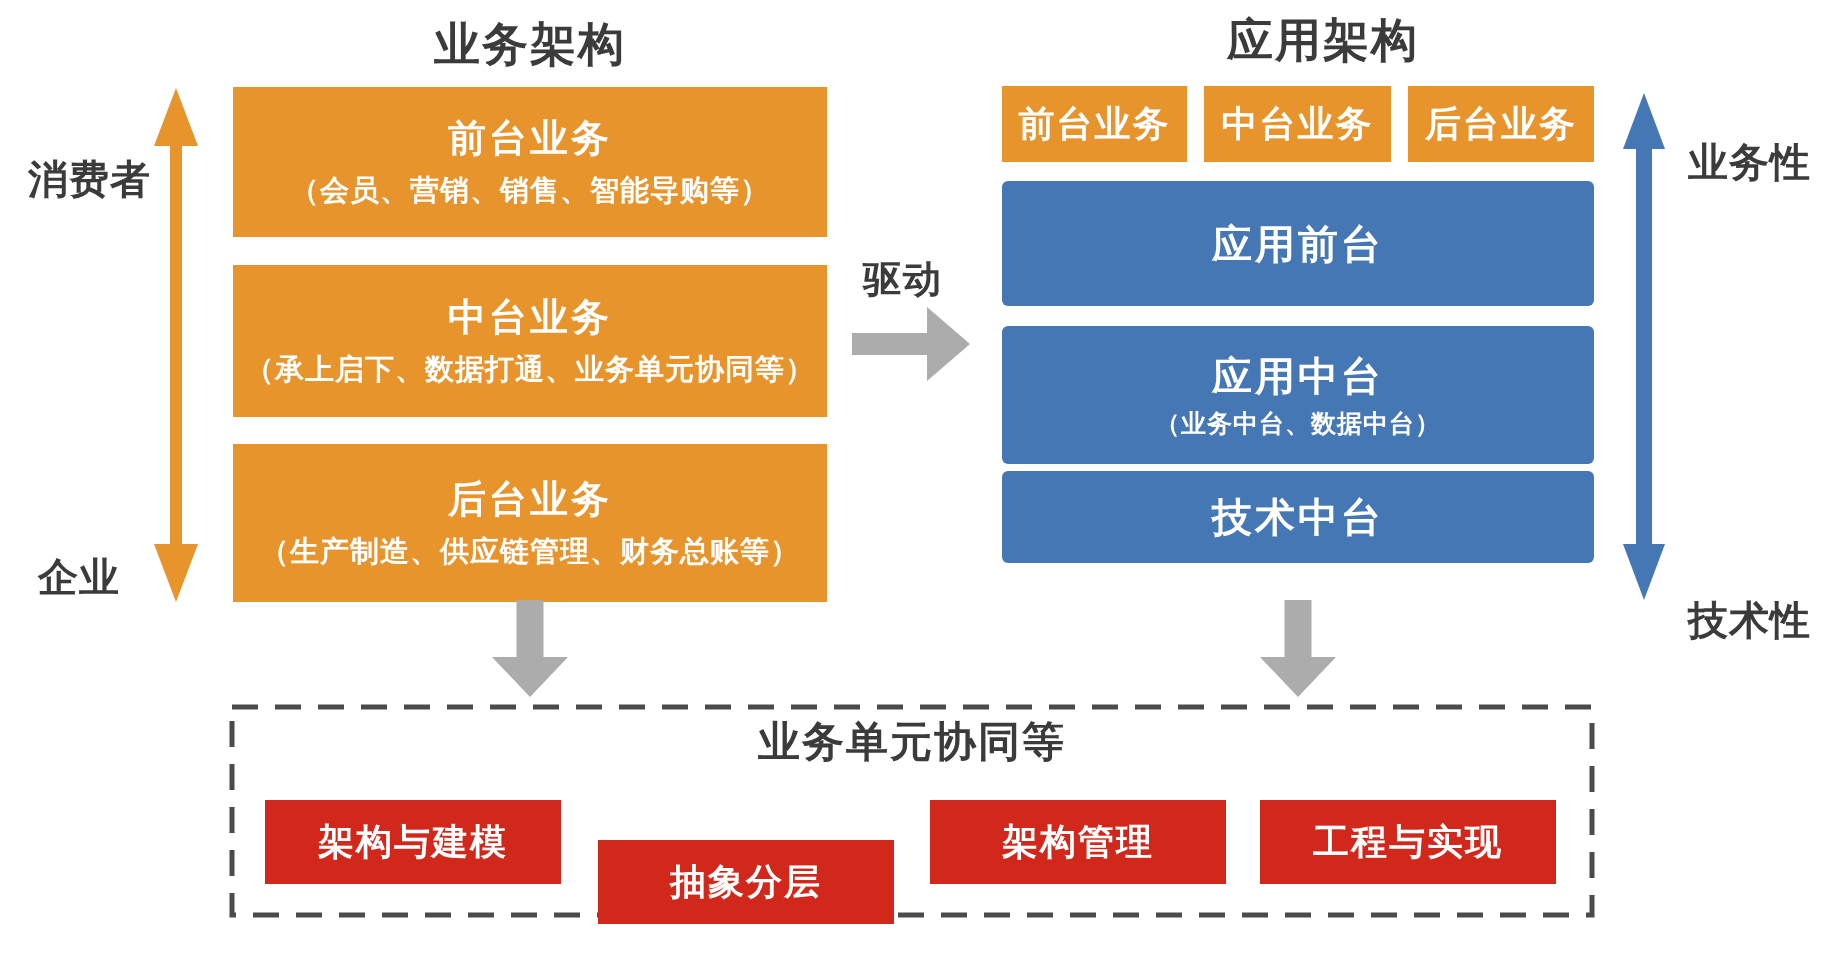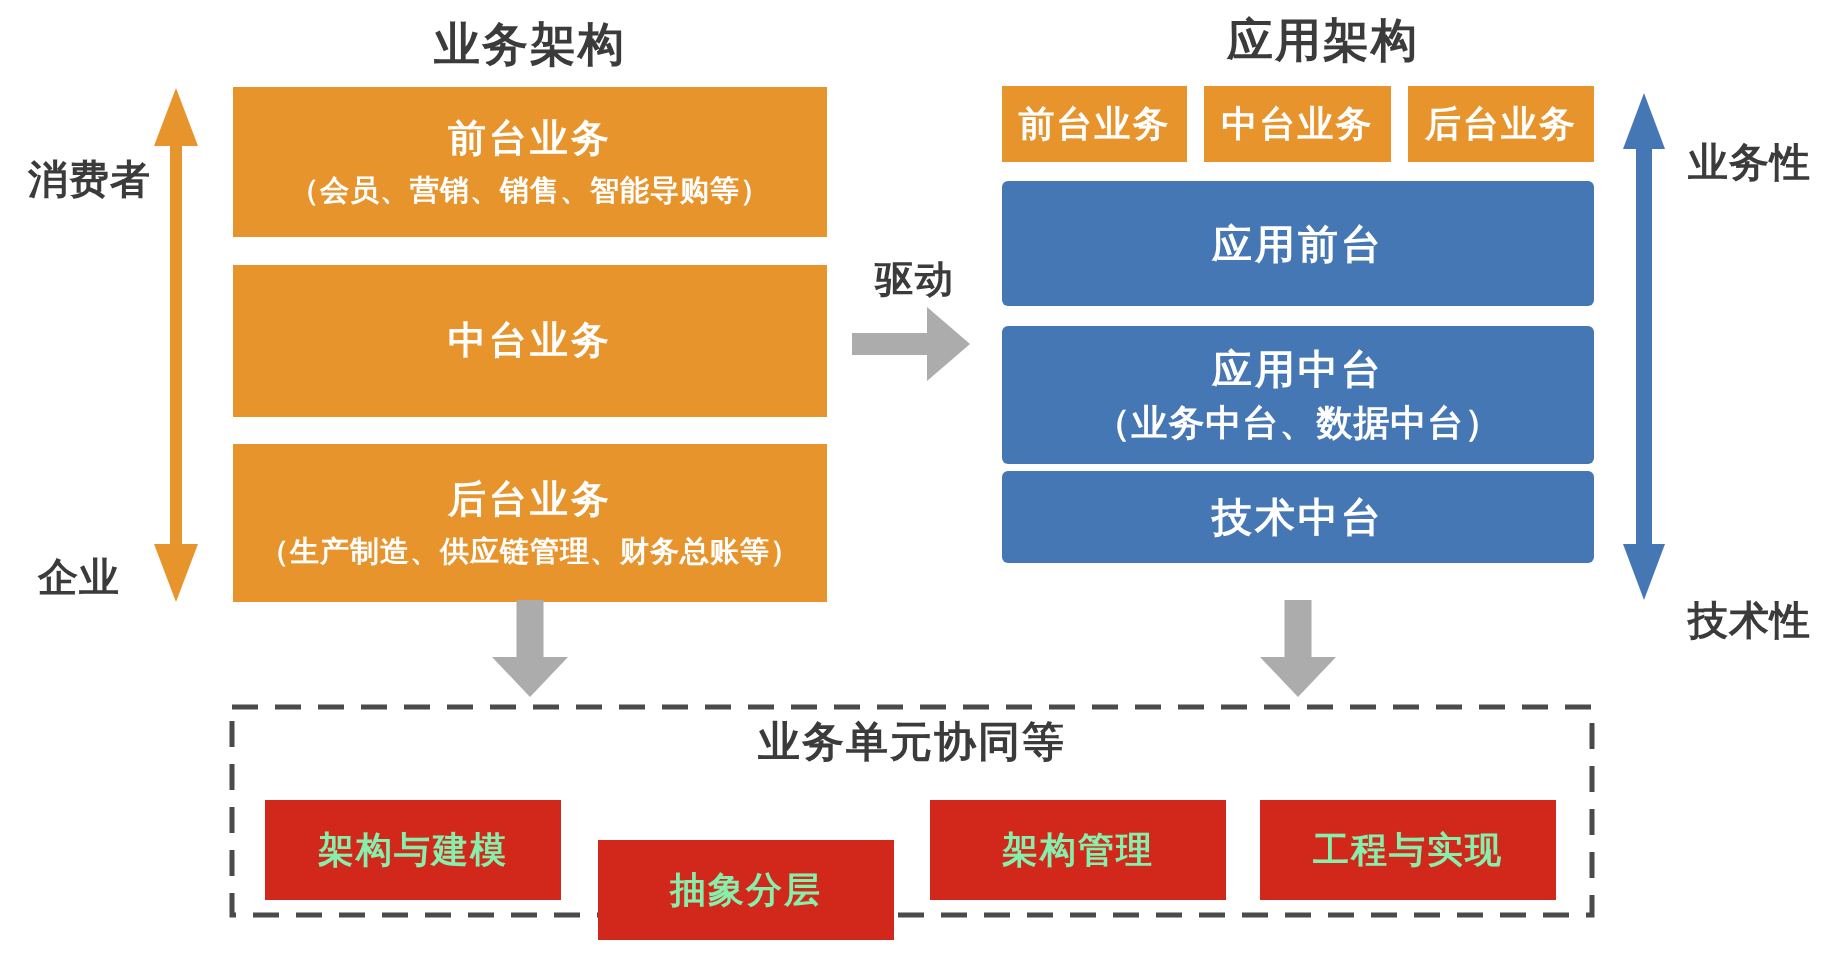--- a/index.html
+++ b/index.html
@@ -112,7 +112,6 @@
     font-weight: bold;
     color: #3b3b3b;
     letter-spacing: 2px;
-    padding-left: 12px;
   }
 
   .method-title {

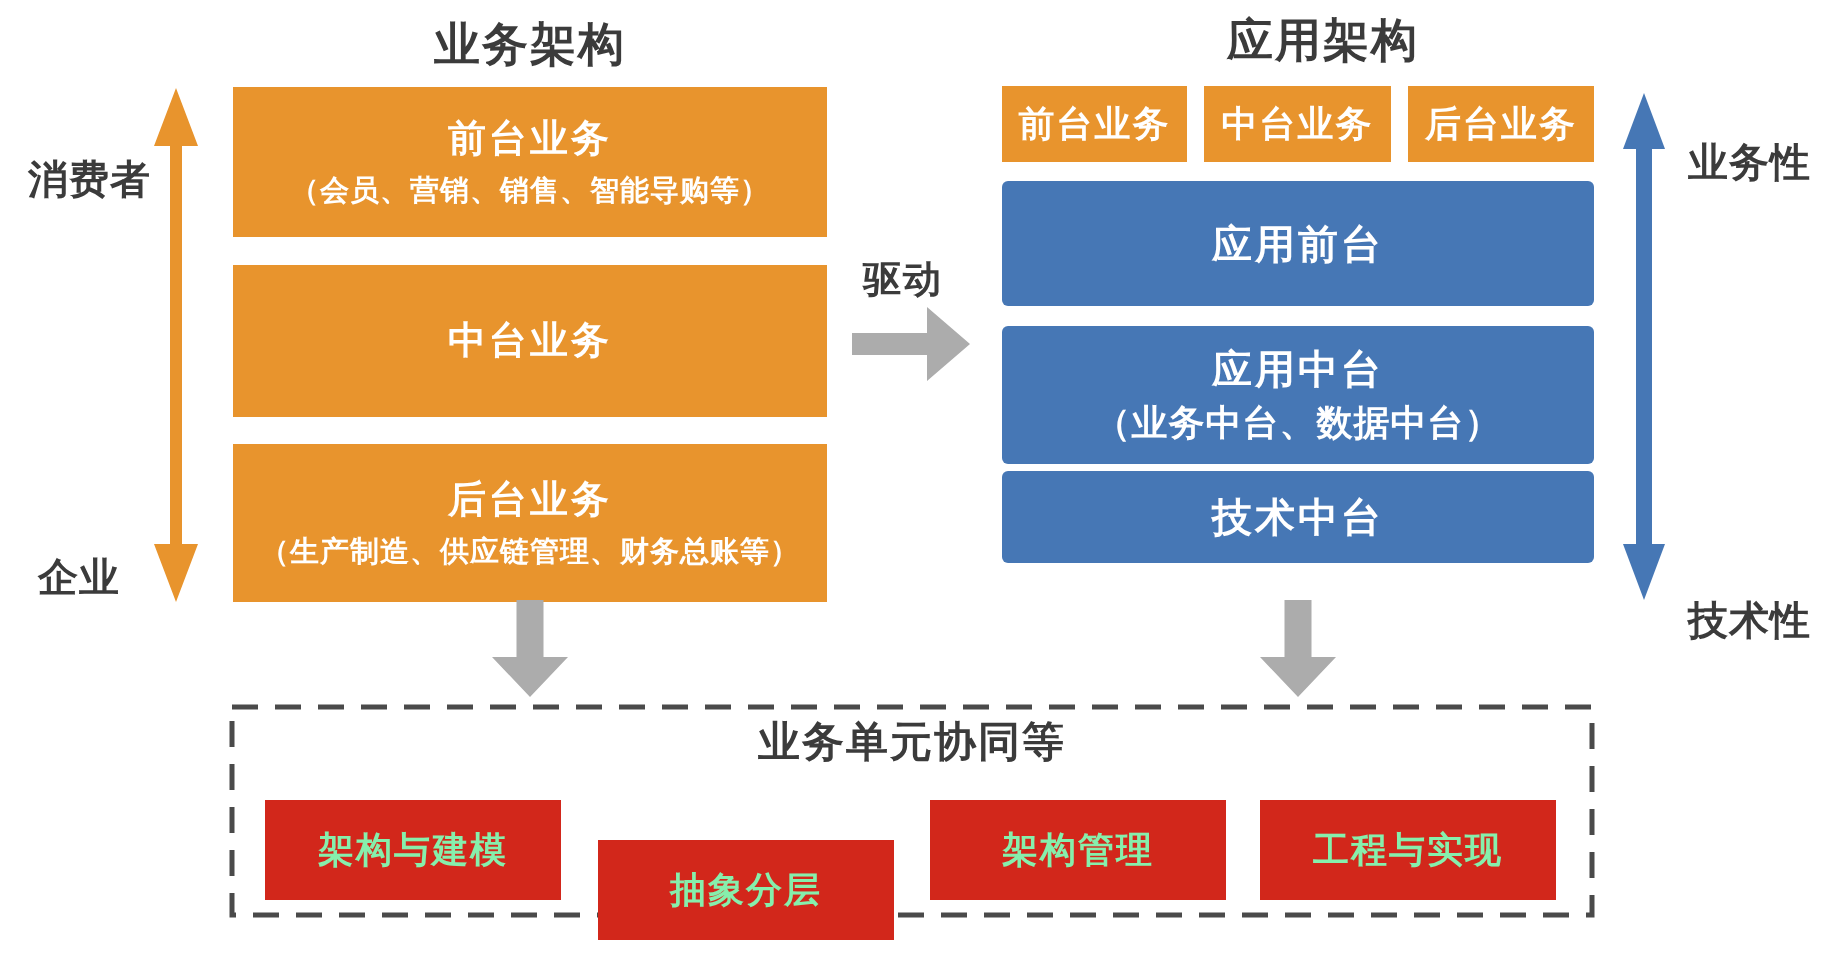--- a/index.html
+++ b/index.html
@@ -161,6 +161,7 @@
   </div>
   <div class="biz-box" style="top:265px; height:152px;">
     <div class="box-title">中台业务</div>
+    <div class="box-subtitle">（承上启下、数据打通、业务单元协同等）</div>
   </div>
   <div class="biz-box" style="top:444px; height:158px;">
     <div class="box-title">后台业务</div>

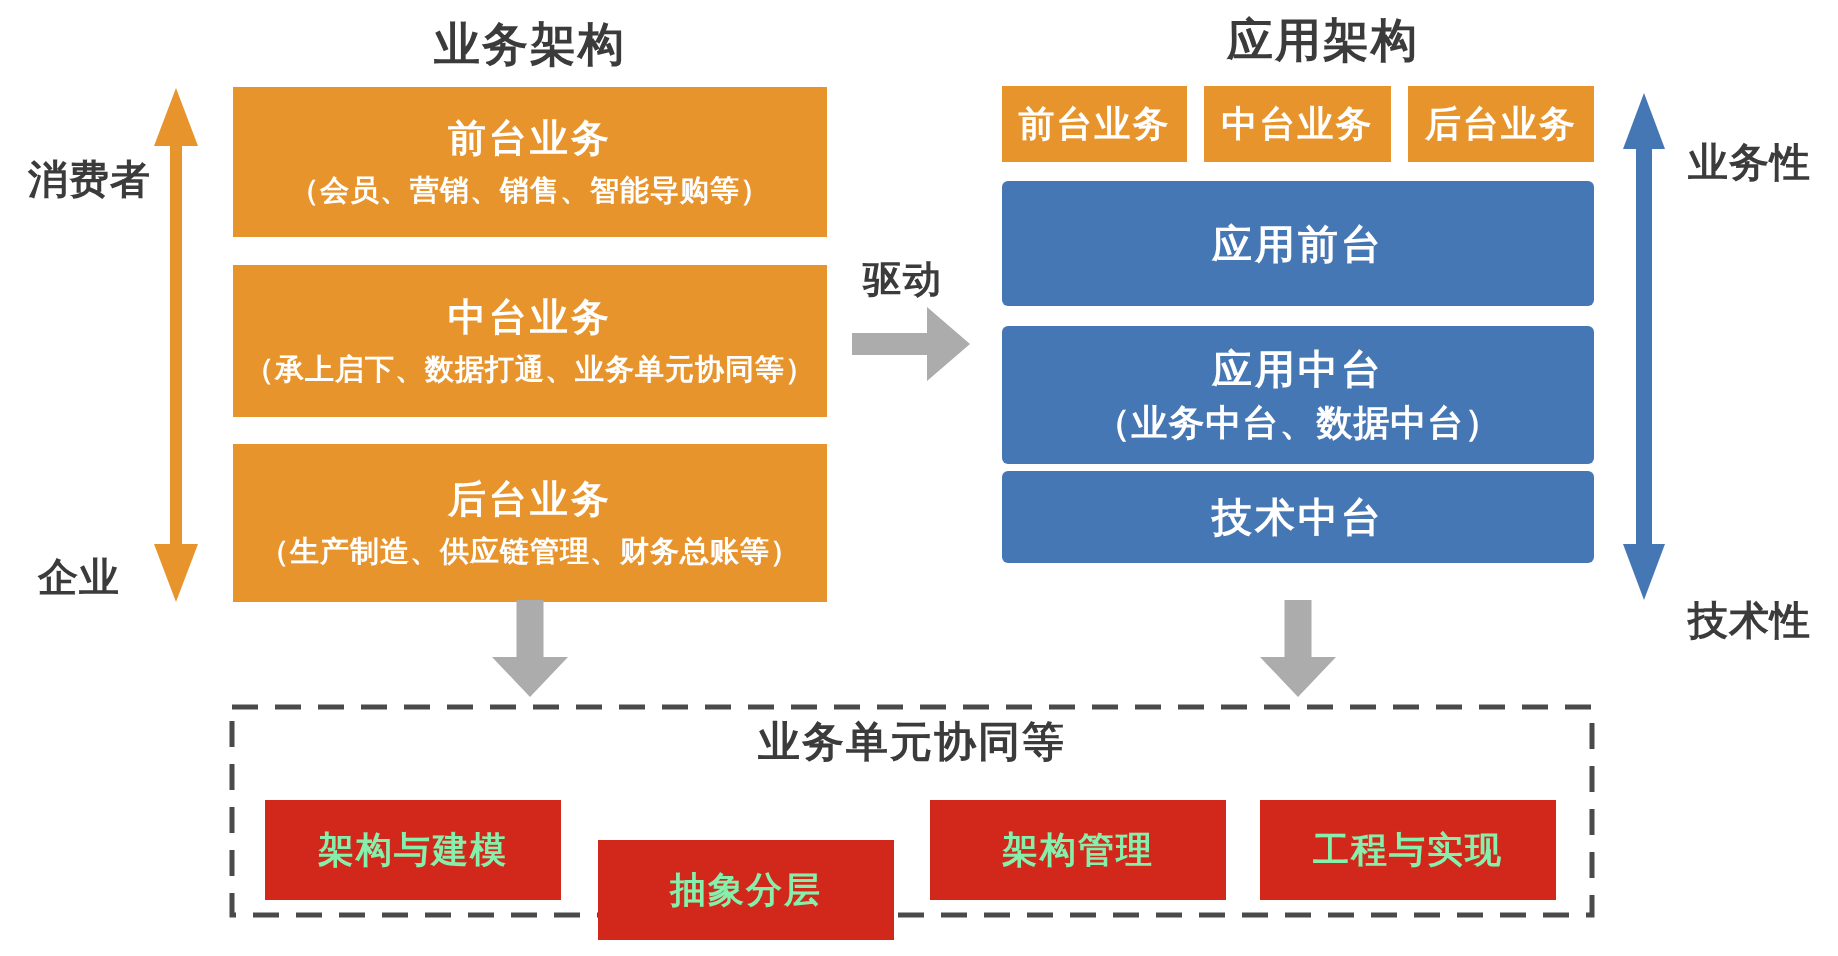--- a/index.html
+++ b/index.html
@@ -94,7 +94,7 @@
     line-height: 1.2;
   }
   .app-layer .layer-subtitle {
-    font-size: 36px;
+    font-size: 25px;
     font-weight: bold;
     letter-spacing: 1px;
     margin-top: 8px;

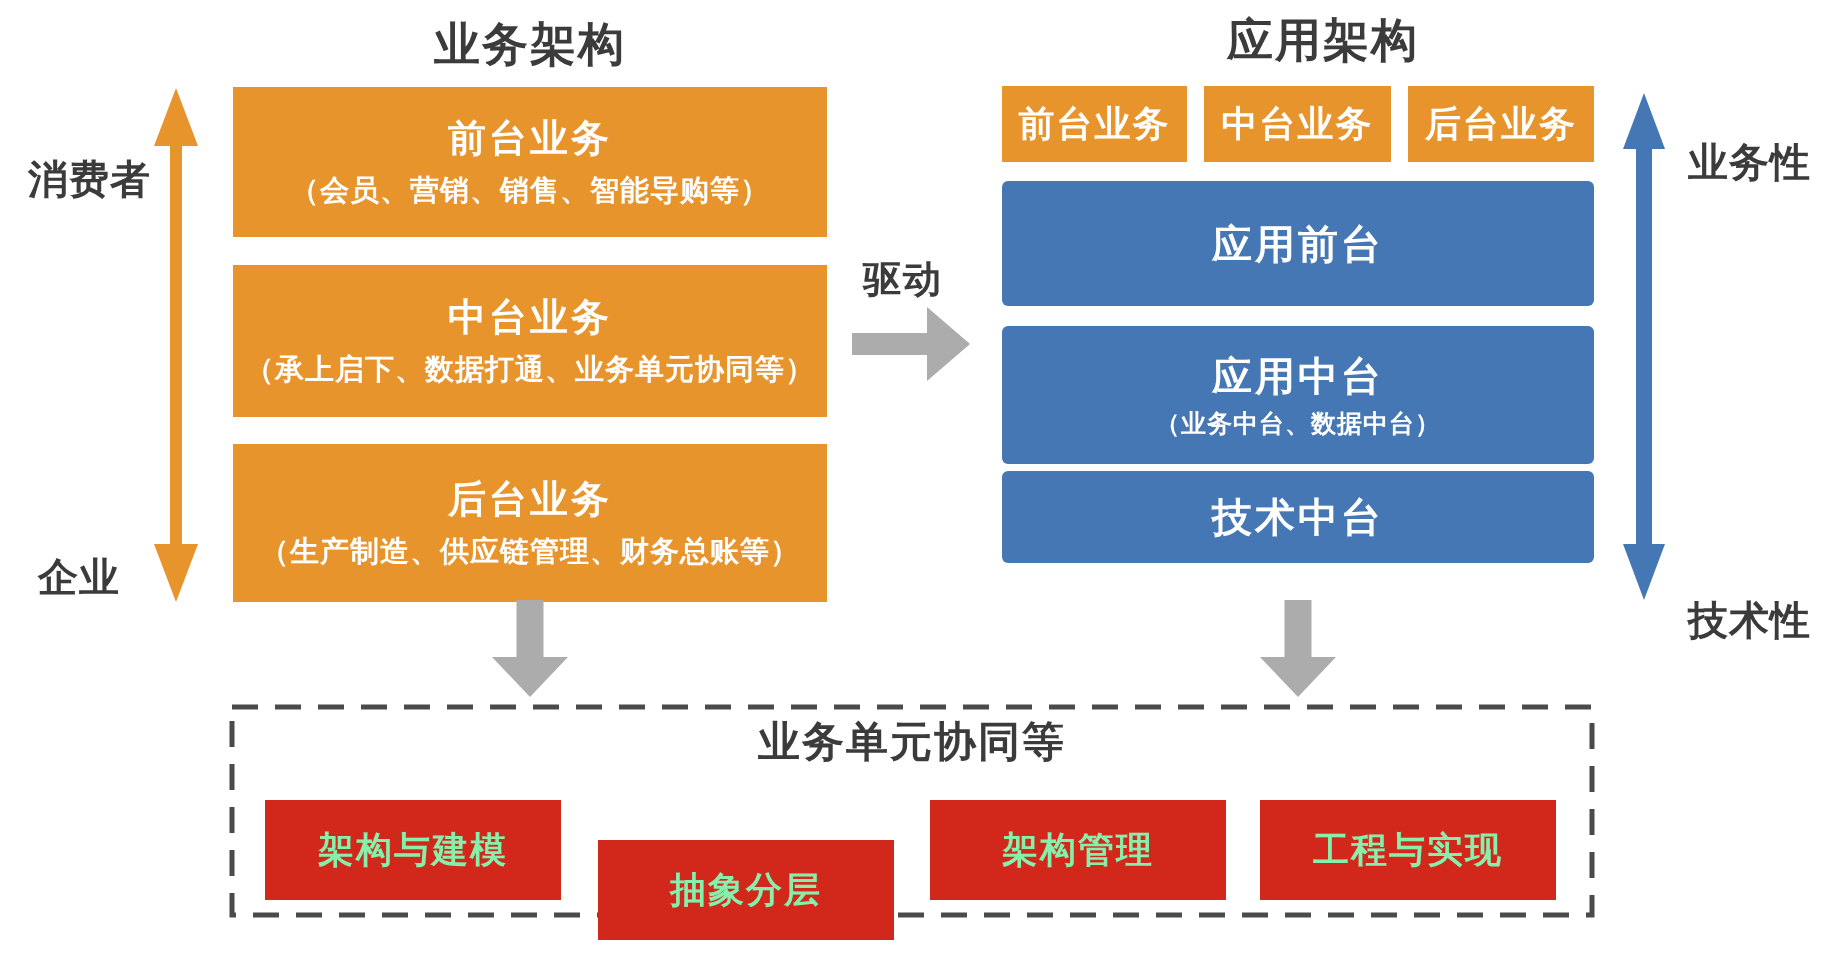--- a/index.html
+++ b/index.html
@@ -129,9 +129,9 @@
     position: absolute;
     top: 800px;
     width: 296px;
-    height: 100px;
+    height: 84px;
     background: #d2271b;
-    color: #86efac;
+    color: #ffffff;
     font-size: 36px;
     font-weight: bold;
     letter-spacing: 2px;

